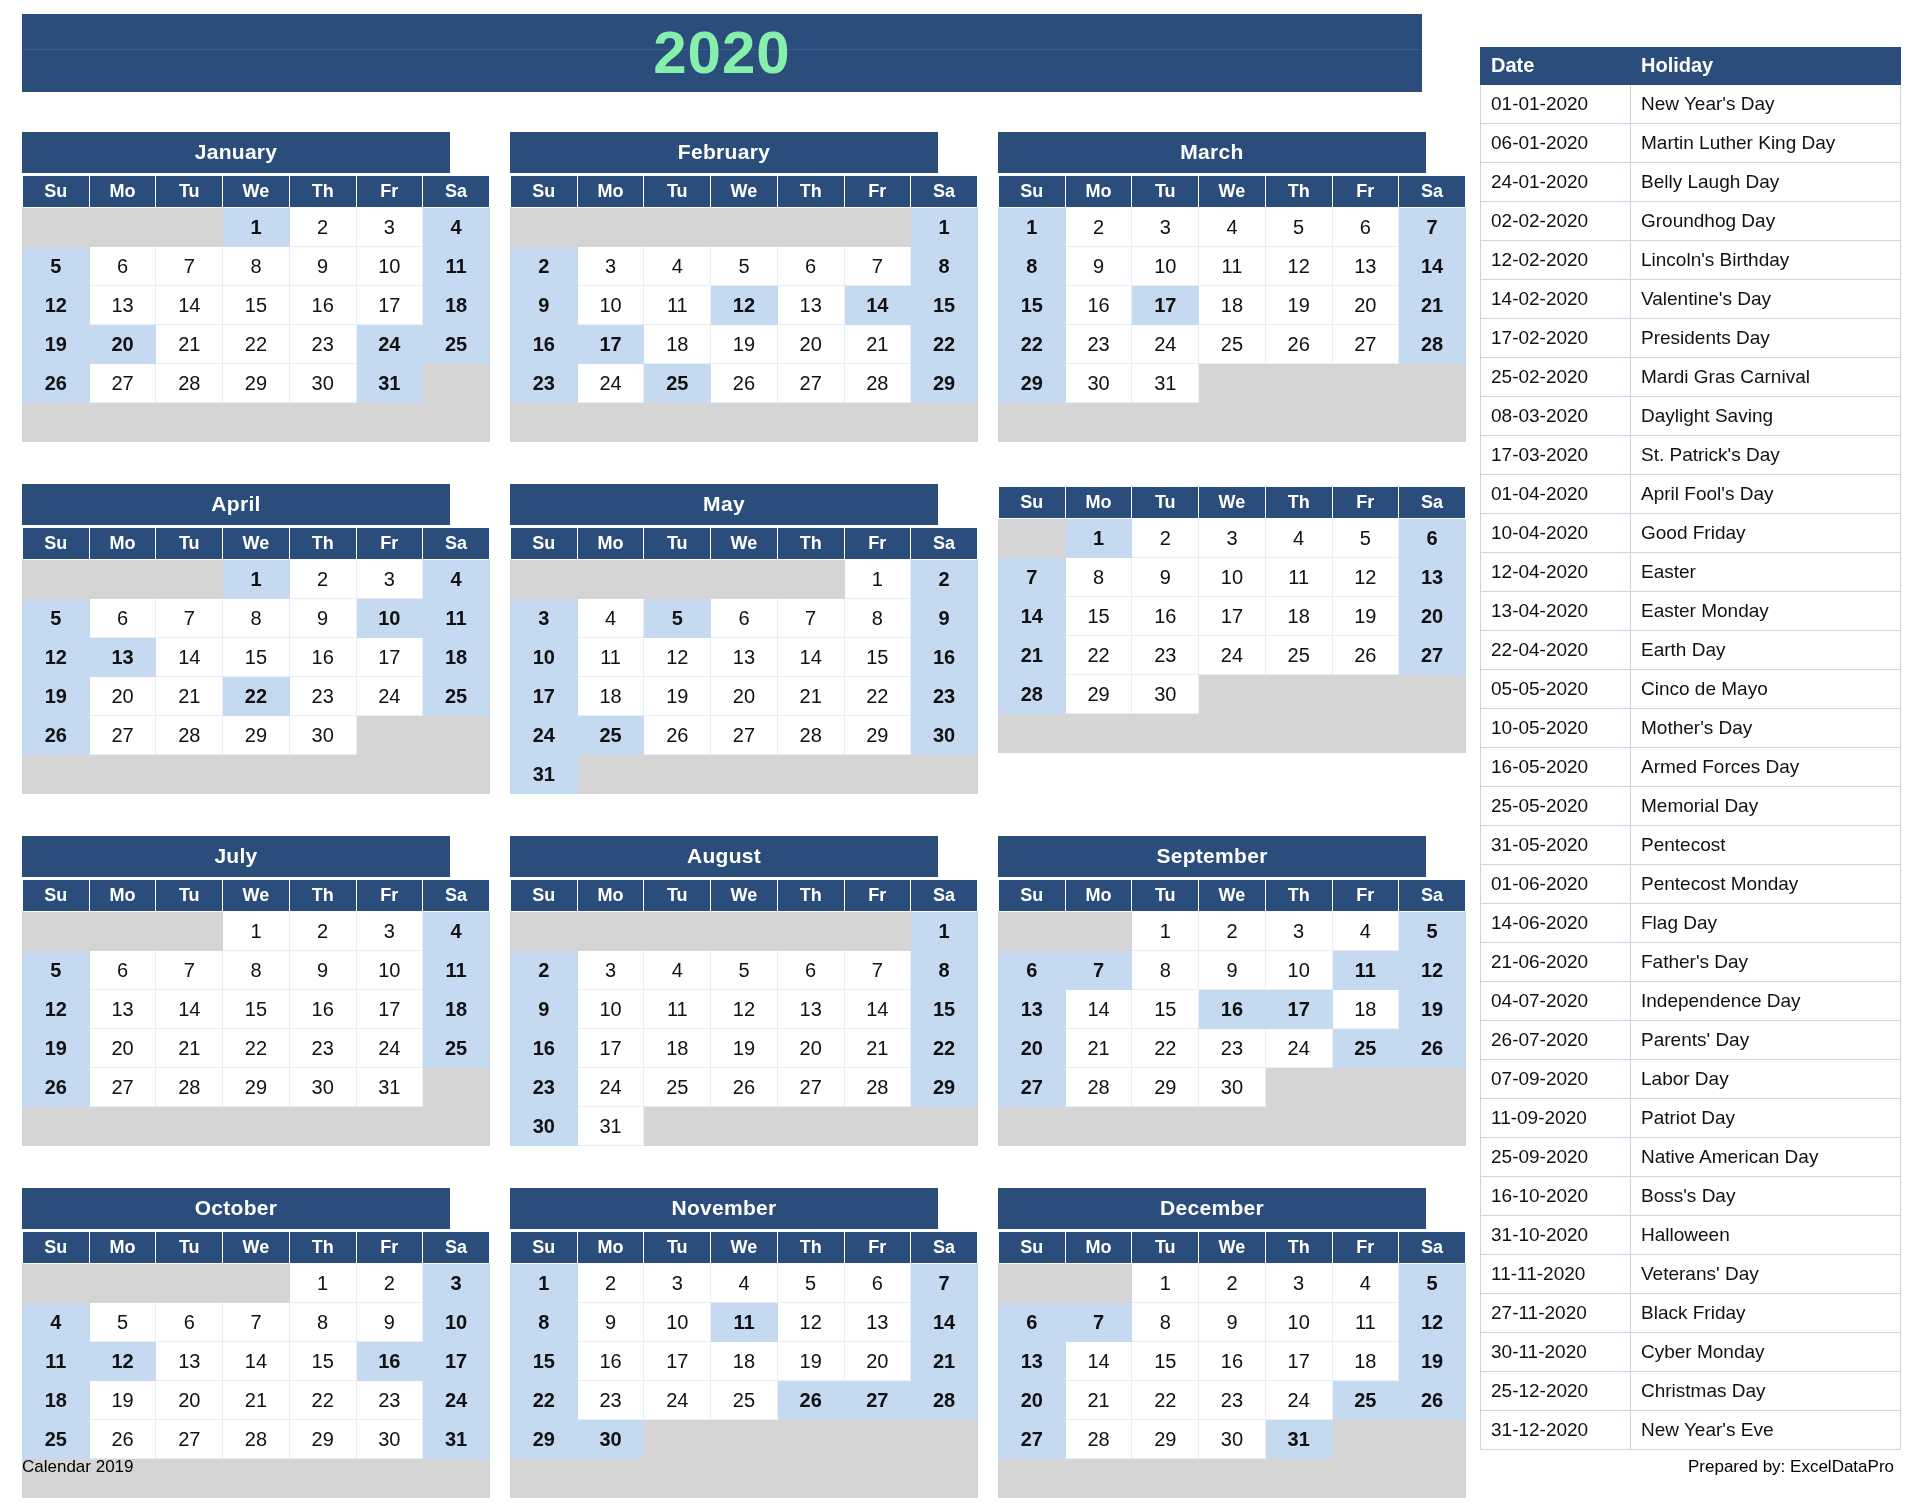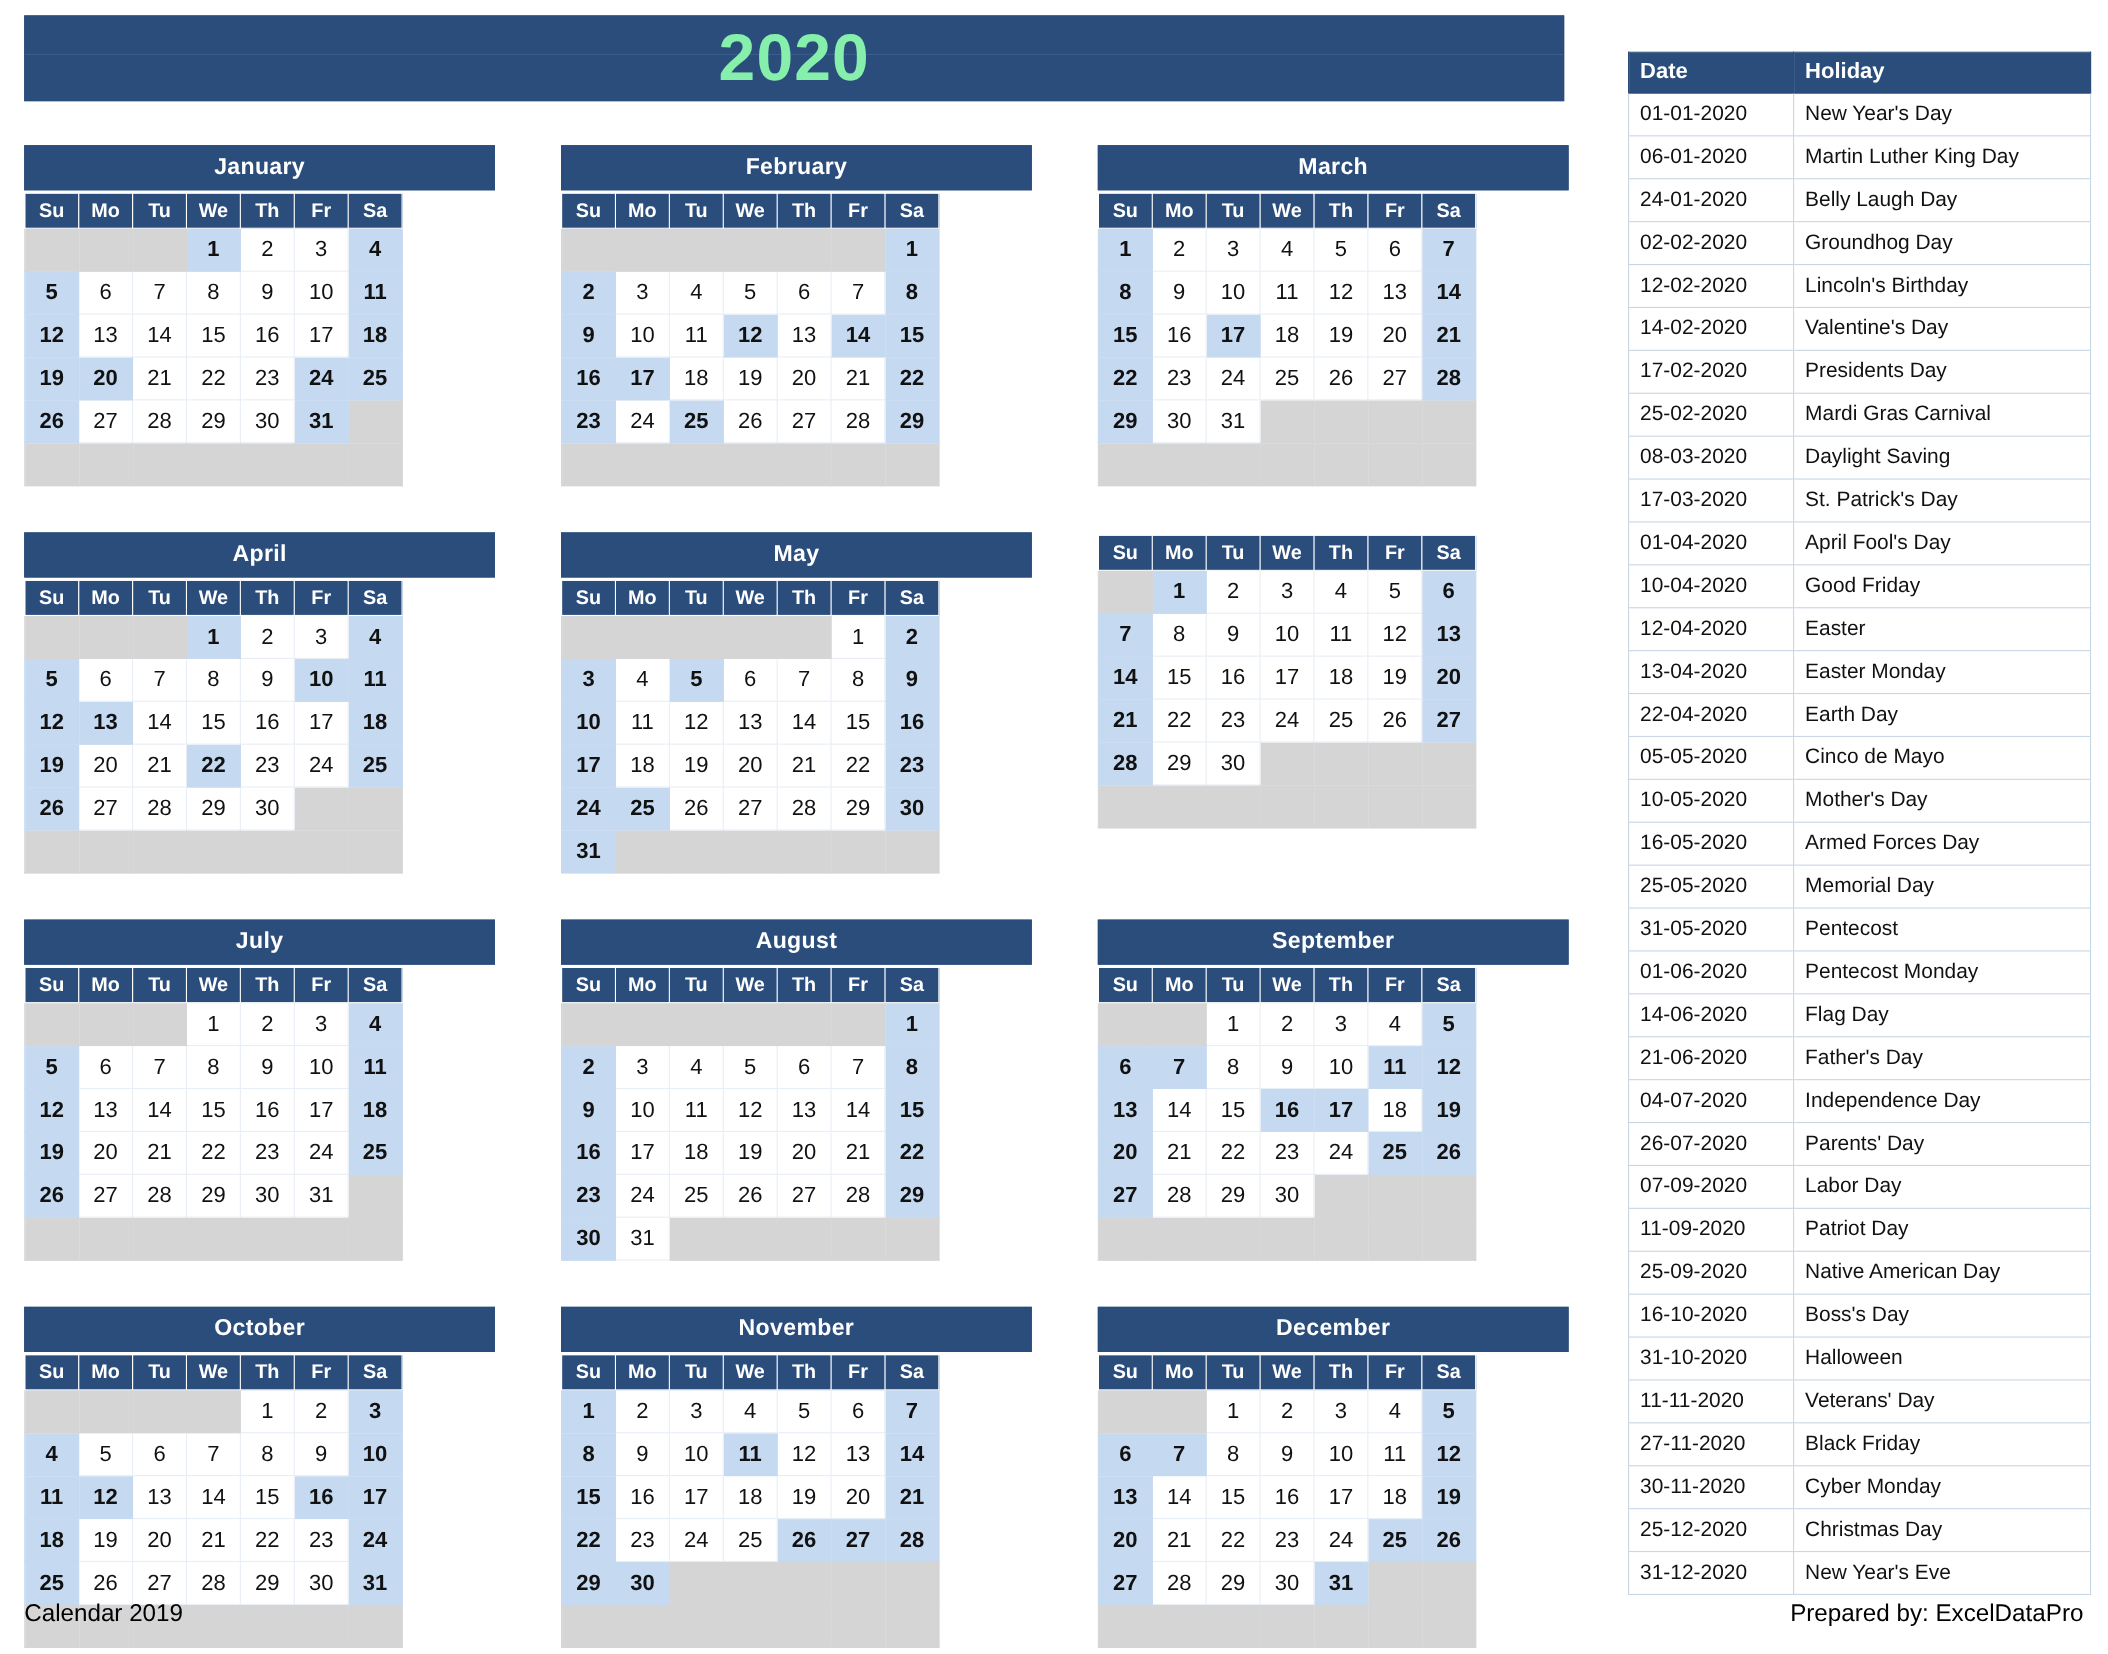--- a/index.html
+++ b/index.html
@@ -82,7 +82,7 @@
   }
 
   table.month-table {
-    width: 344px;
+    width: 468px;
     border-collapse: collapse;
     table-layout: fixed;
     margin-top: 2px;

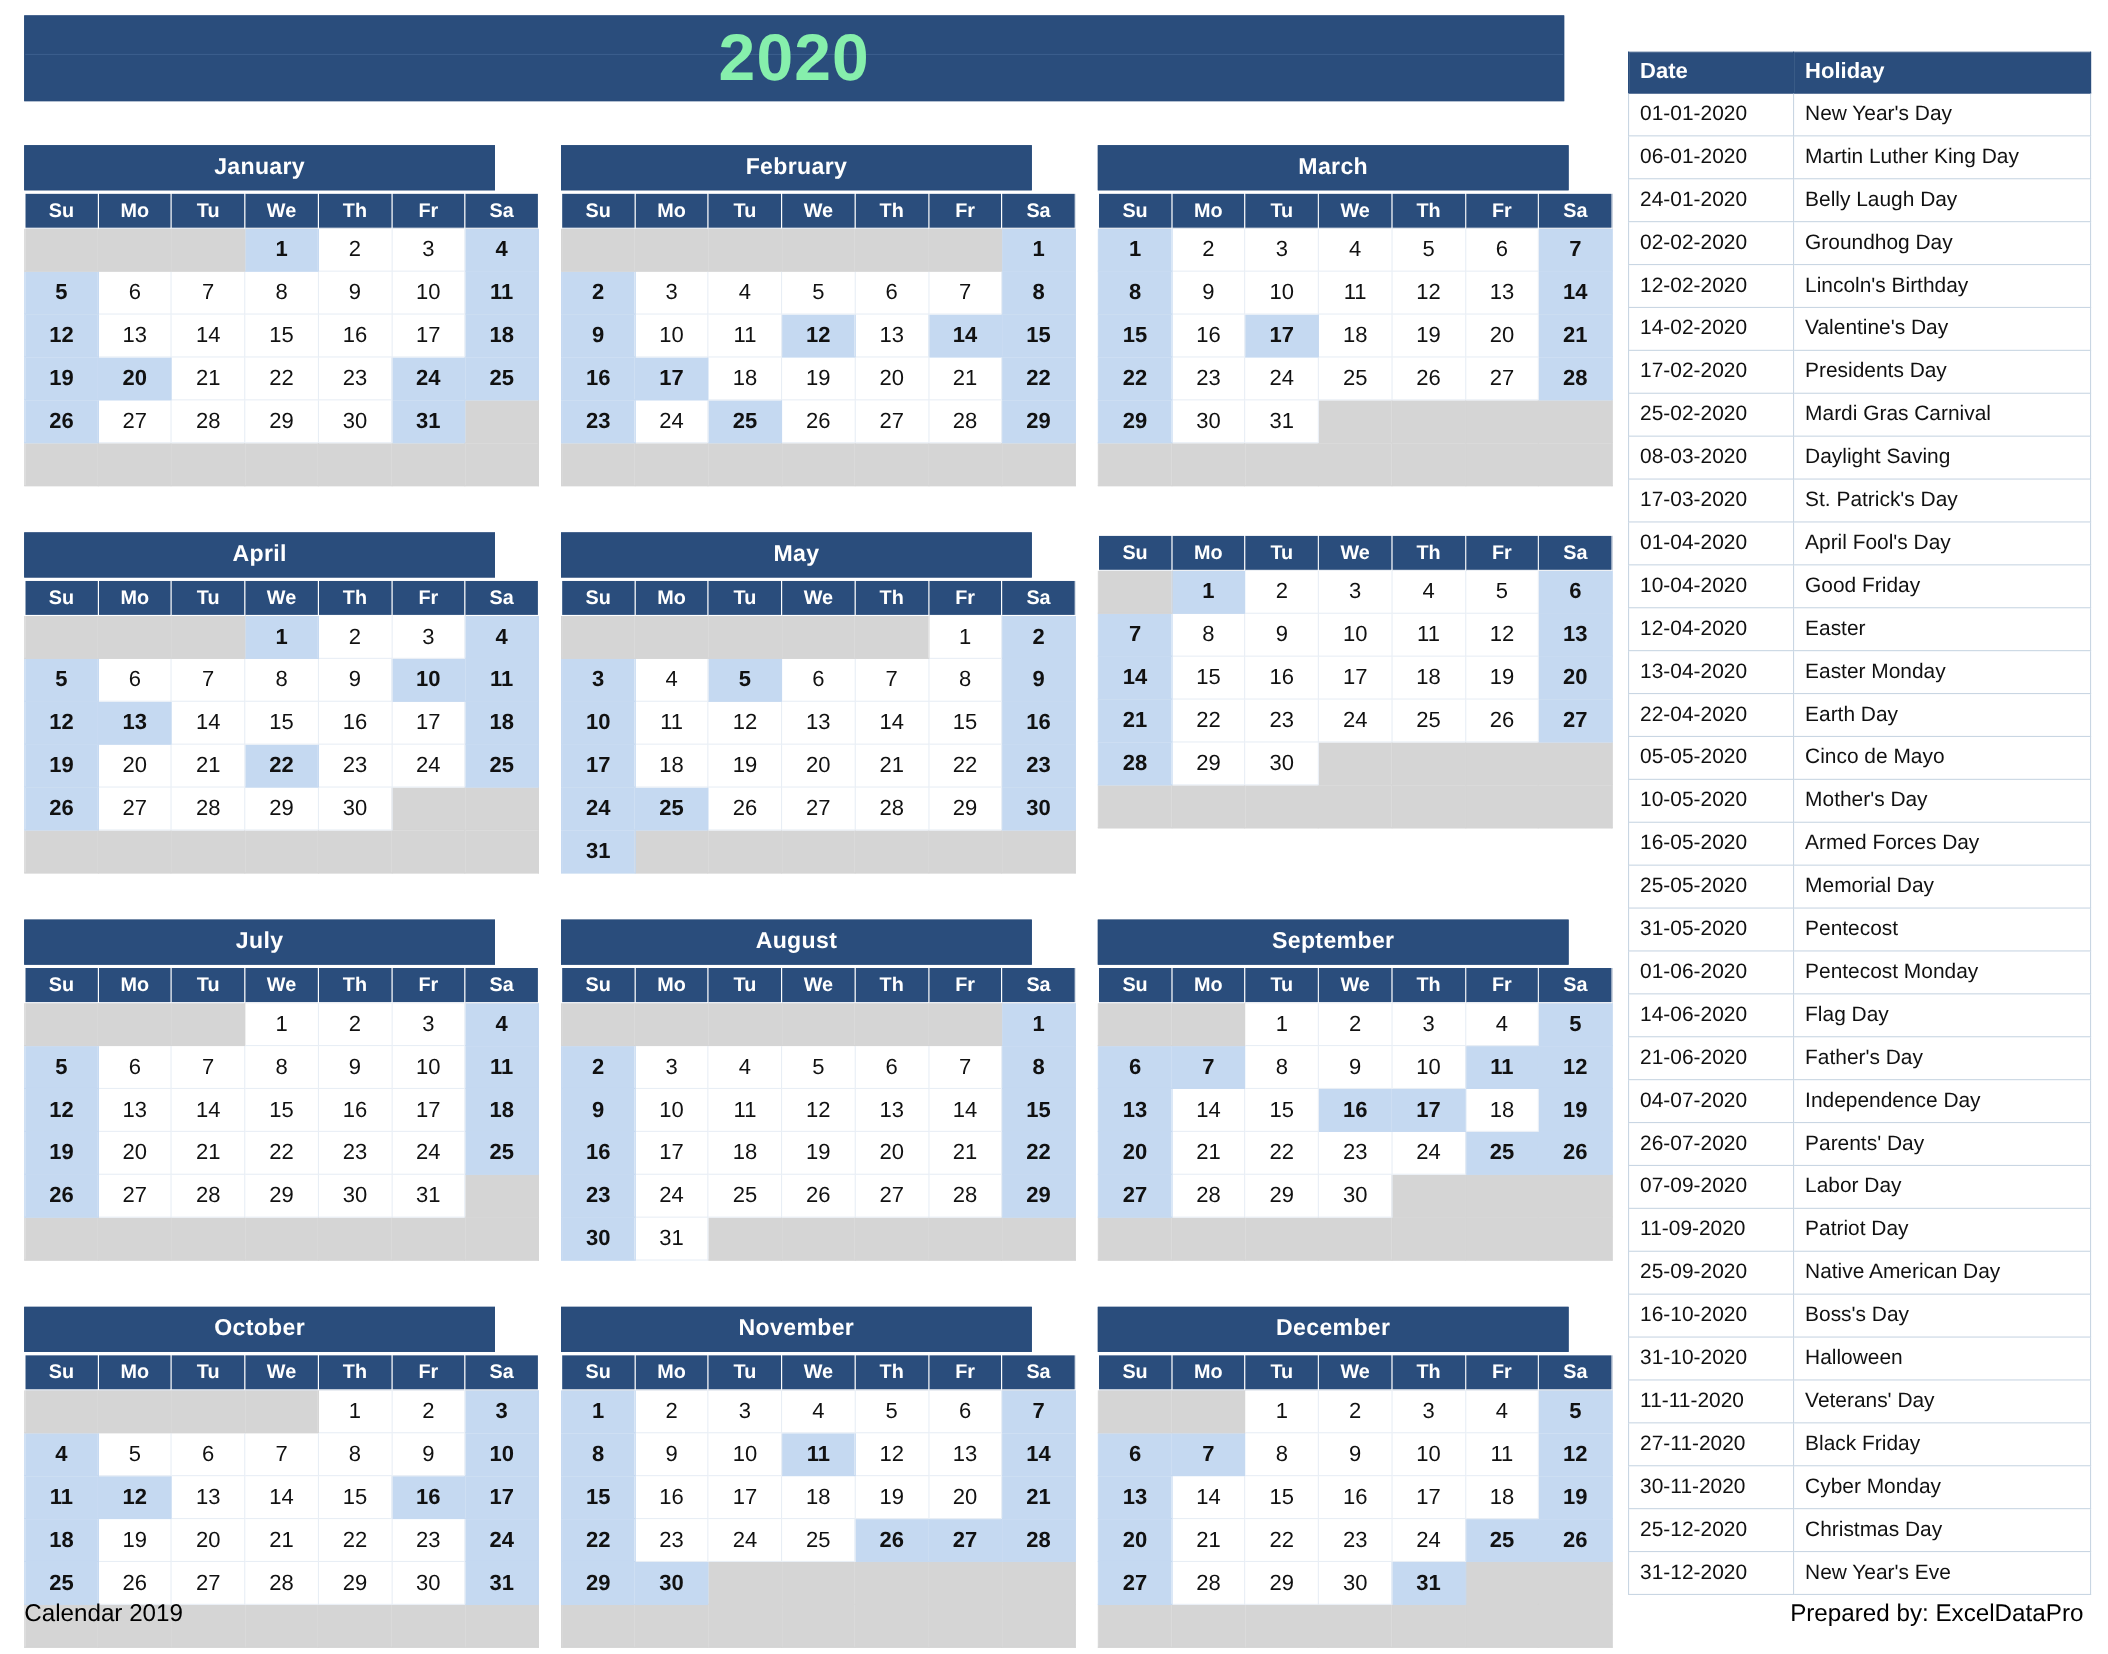--- a/index.html
+++ b/index.html
@@ -164,7 +164,7 @@
     justify-content: space-between;
     align-items: center;
     padding: 0 22px;
-    font-size: 22px;
+    font-size: 17px;
     color: #000000;
   }
 </style>

